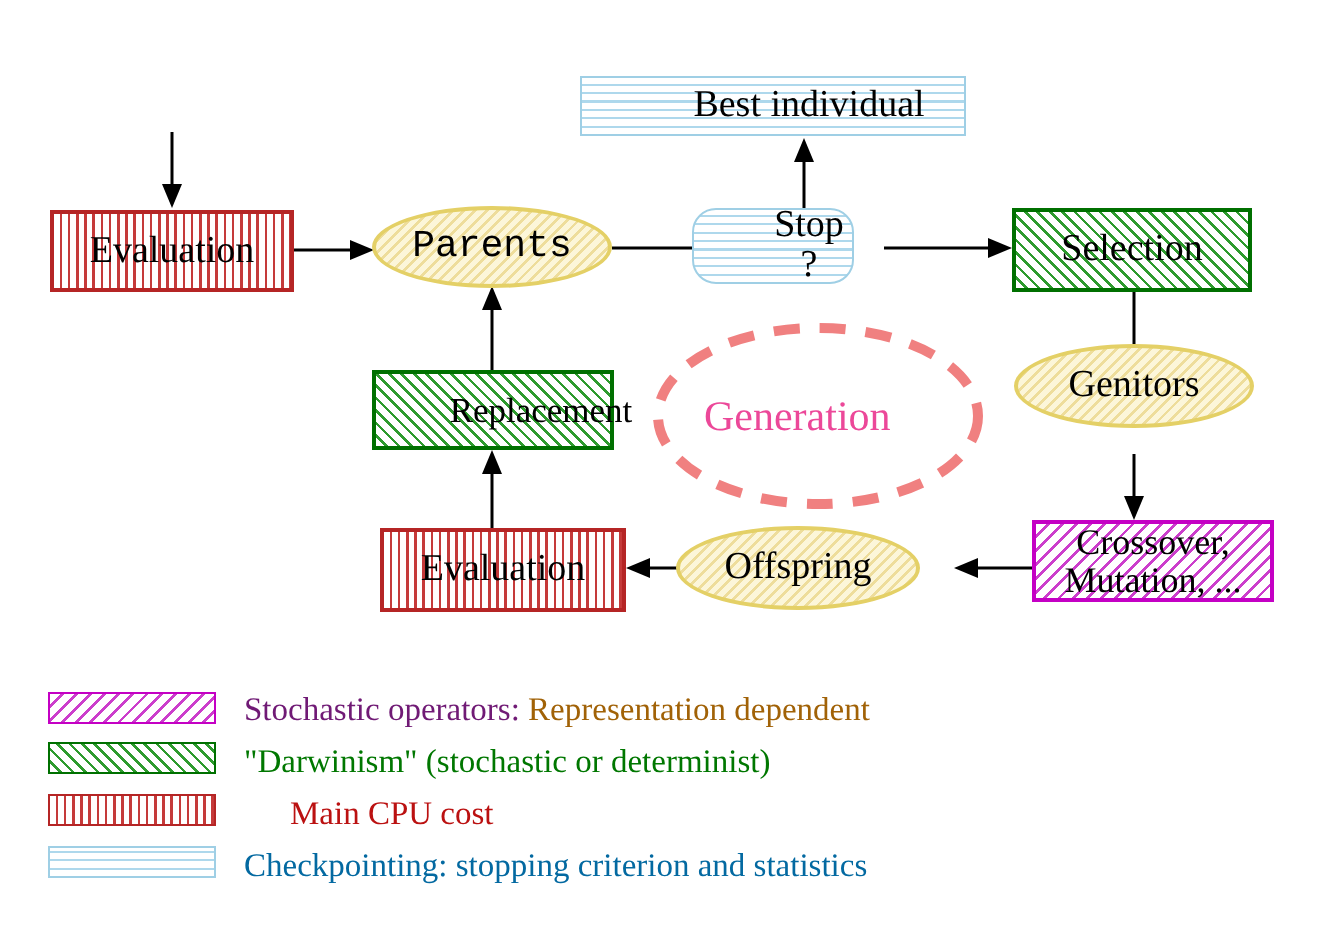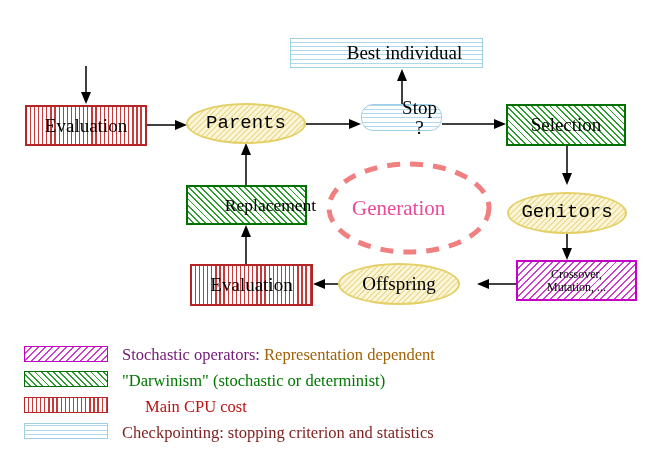--- a/index.html
+++ b/index.html
@@ -75,7 +75,7 @@
 
   <div class="node h-cyan" style="left:290px;top:38px;width:193px;height:30px;">Best individual</div>
 
-  <div class="node h-cyan rounded" style="left:361px;top:104px;width:81px;height:27px;">Stop ?</div>
+  <div class="node h-cyan rounded" style="left:346px;top:104px;width:81px;height:38px;">Stop ?</div>
 
   <div class="node h-green" style="left:506px;top:104px;width:120px;height:42px;">Selection</div>
 

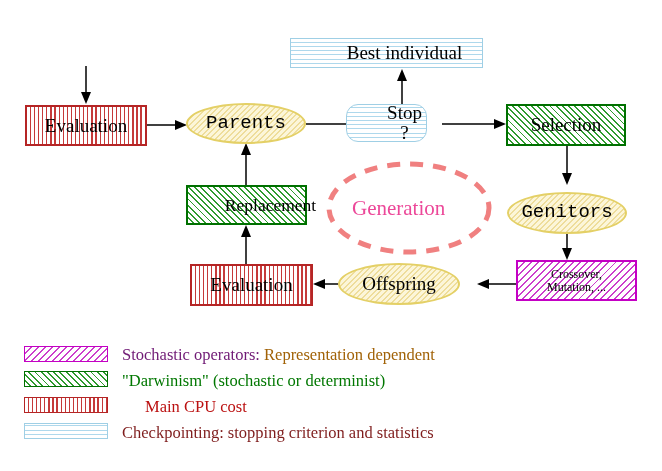--- a/index.html
+++ b/index.html
@@ -79,7 +79,7 @@
 
   <div class="node h-green" style="left:506px;top:104px;width:120px;height:42px;">Selection</div>
 
-  <div class="node h-yellow ellipse" style="left:507px;top:192px;width:120px;height:42px;font-family:Liberation Mono, monospace;">Genitors</div>
+  <div class="node h-yellow ellipse" style="left:507px;top:172px;width:120px;height:42px;">Genitors</div>
 
   <div class="node h-magenta two-line" style="left:516px;top:260px;width:121px;height:41px;">
     <span>Crossover,</span>

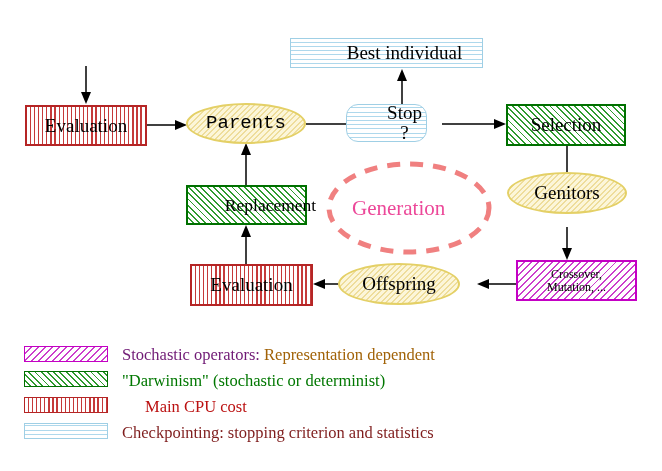--- a/index.html
+++ b/index.html
@@ -31,7 +31,7 @@
   .c-green { color:#007700; }
   .c-red { color:#bb1111;margin-left:23px; }
   .c-cyan { color:#7f1d1d;text-align:center; }
-  .two-line { font-size:12px; flex-direction:column; }
+  .two-line { font-size:18px; flex-direction:column; }
 </style>
 </head>
 <body>

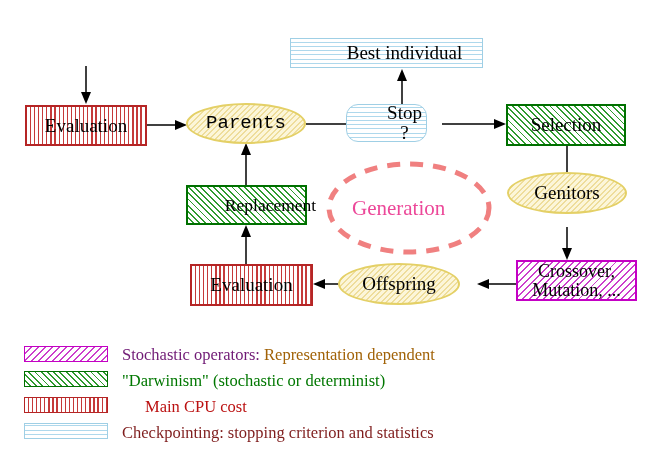--- a/index.html
+++ b/index.html
@@ -30,7 +30,7 @@
   .c-gold { color:#a16207; }
   .c-green { color:#007700; }
   .c-red { color:#bb1111;margin-left:23px; }
-  .c-cyan { color:#7f1d1d;text-align:center; }
+  .c-cyan { color:#0369a1;text-align:center; }
   .two-line { font-size:18px; flex-direction:column; }
 </style>
 </head>

